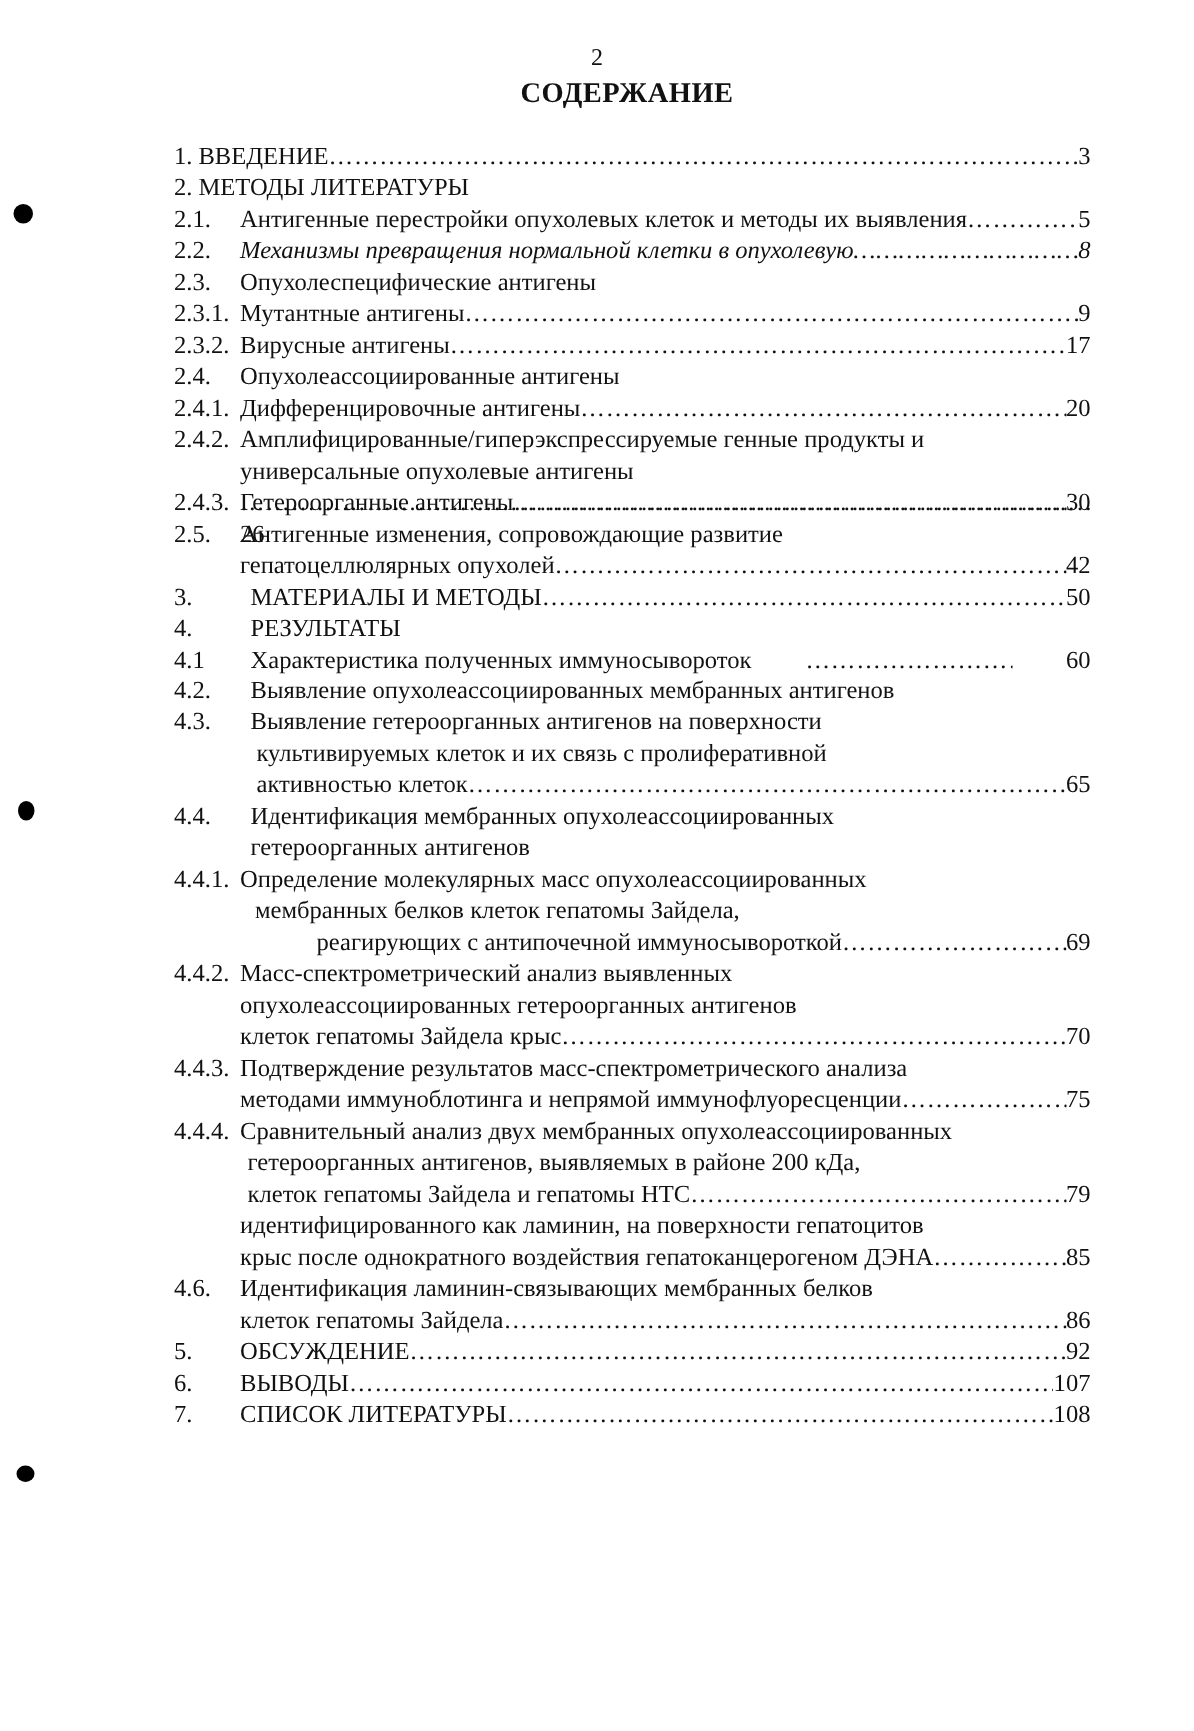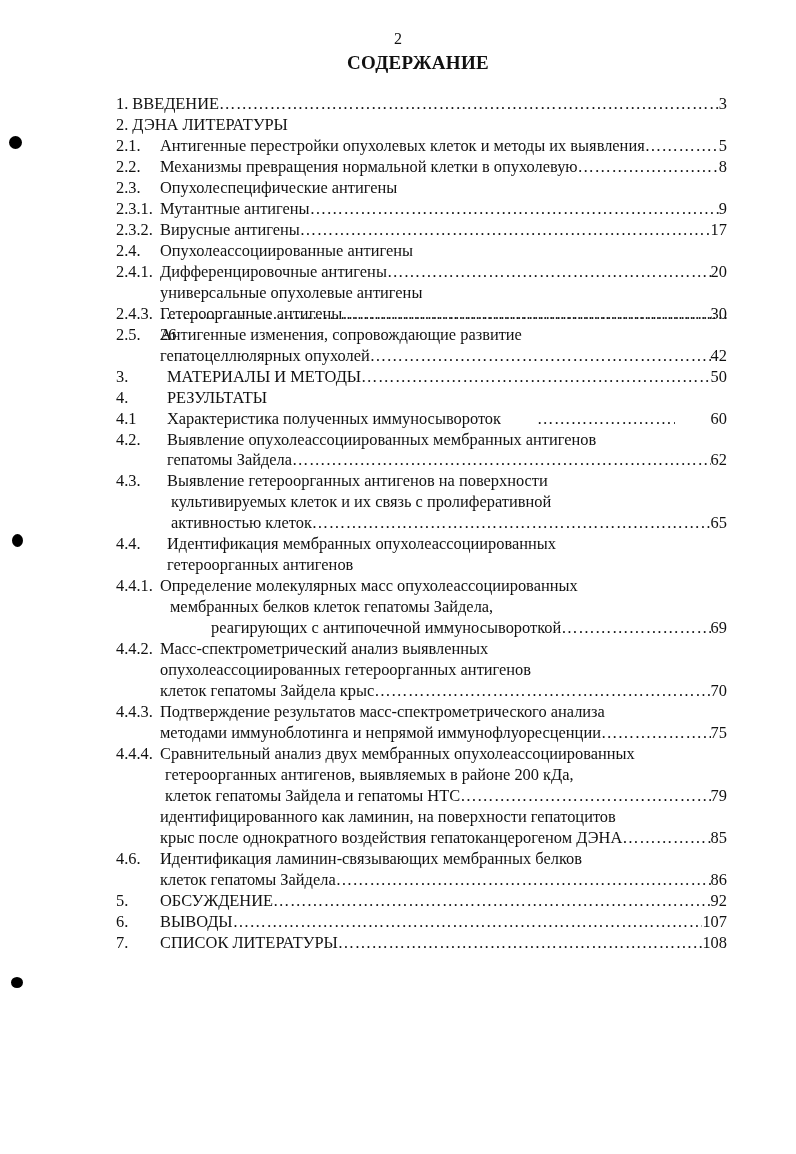--- a/index.html
+++ b/index.html
@@ -55,7 +55,7 @@
     <div class="row">
       <span class="txt" style="left: 0px; right: auto;">
         <span class="label" style="margin-right: 4px;">2.</span>
-        <span class="label">ДЭНА ЛИТЕРАТУРЫ</span>
+        <span class="label">МЕТОДЫ ЛИТЕРАТУРЫ</span>
       </span>
     </div>
     <div class="row">

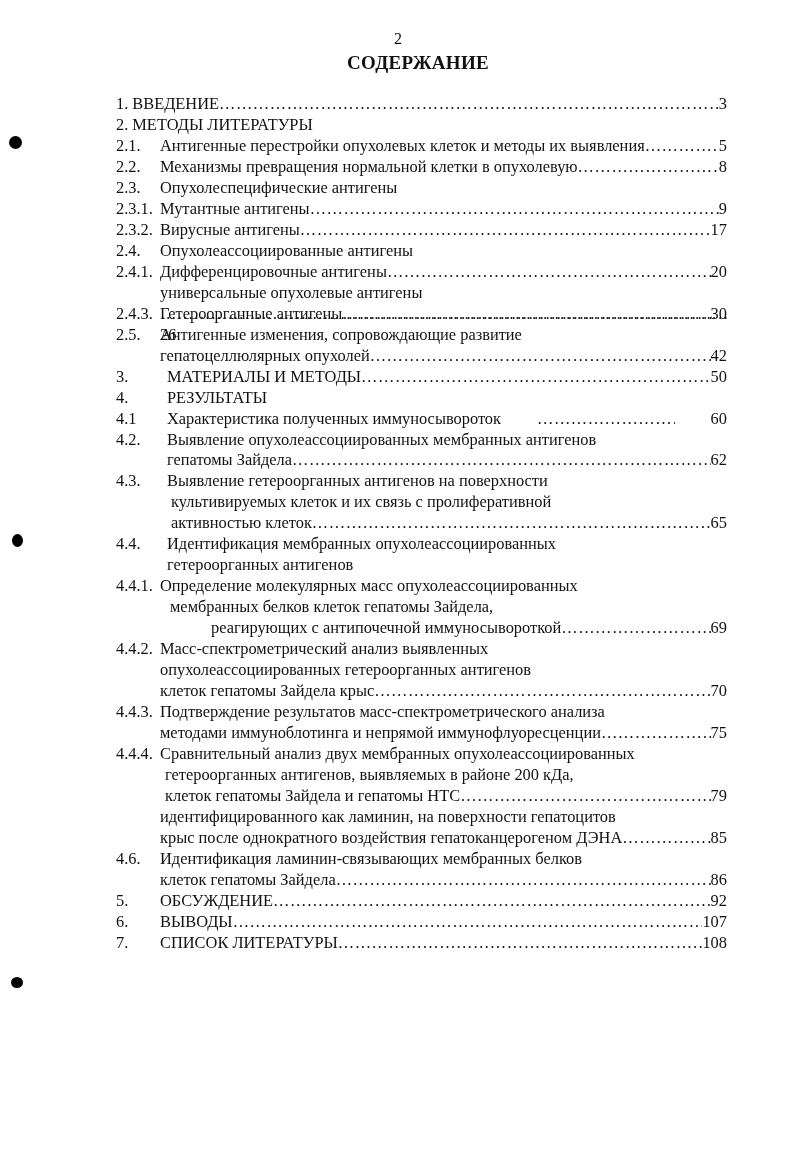--- a/index.html
+++ b/index.html
@@ -68,7 +68,7 @@
     </div>
     <div class="row">
       <span class="num">2.2.</span>
-      <span class="txt" style="left: 44px;">
+      <span class="txt" style="left: 44px; font-style: italic;">
         <span class="label">Механизмы превращения нормальной клетки в опухолевую</span>
         <span class="dots"></span>
         <span class="page">8</span>

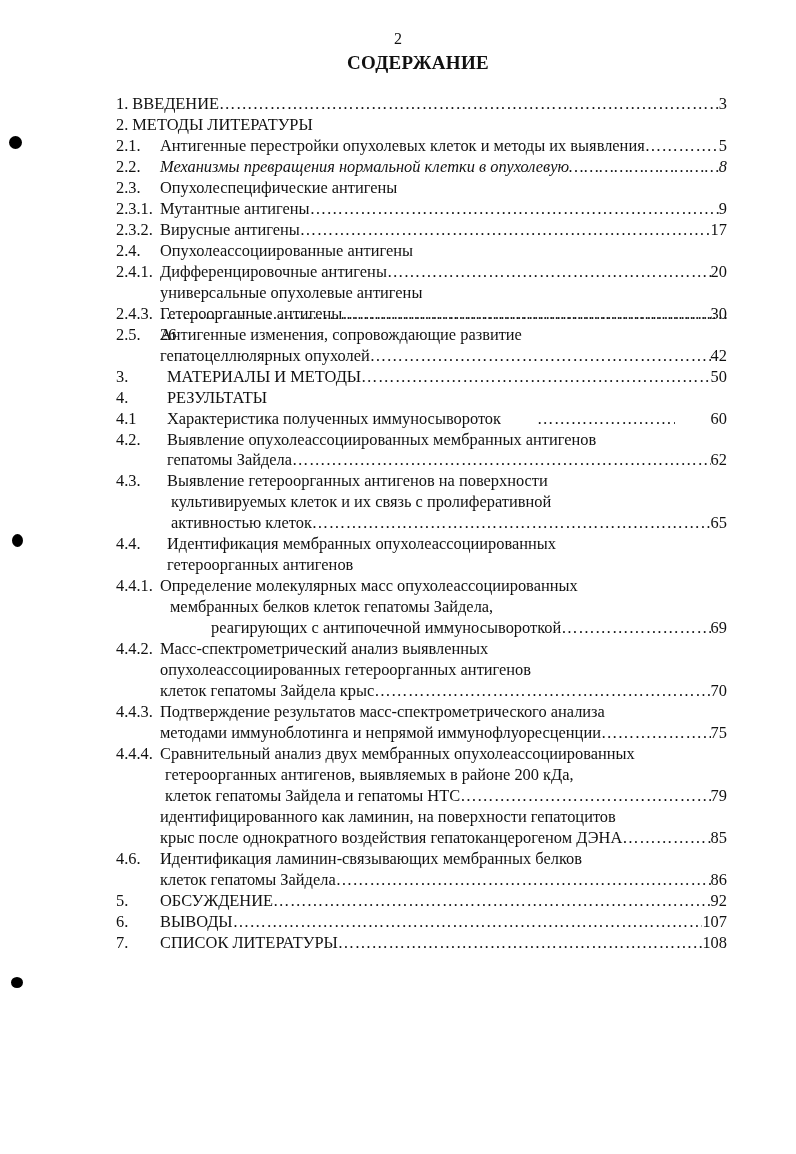--- a/index.html
+++ b/index.html
@@ -111,6 +111,12 @@
       </span>
     </div>
     <div class="row">
+      <span class="num">2.4.2.</span>
+      <span class="txt" style="left: 44px; right: auto;">
+        <span class="label">Амплифицированные/гиперэкспрессируемые генные продукты и</span>
+      </span>
+    </div>
+    <div class="row">
       <span class="txt" style="left: 44px; flex-direction: column;">
         <span class="label">универсальные опухолевые антигены</span>
         <span class="dots"></span>

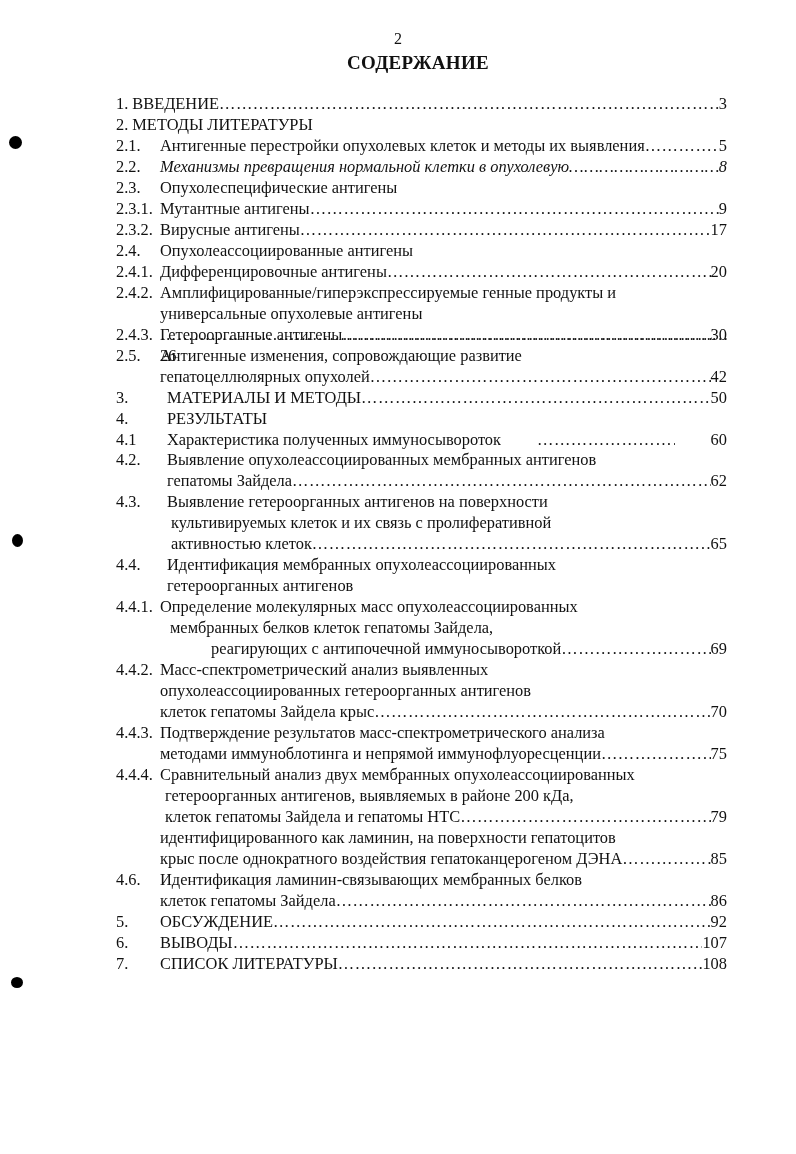--- a/index.html
+++ b/index.html
@@ -173,13 +173,6 @@
       </span>
     </div>
     <div class="row">
-      <span class="txt" style="left: 51px;">
-        <span class="label">гепатомы Зайдела </span>
-        <span class="dots"></span>
-        <span class="page">62</span>
-      </span>
-    </div>
-    <div class="row">
       <span class="num">4.3.</span>
       <span class="txt" style="left: 51px; right: auto;">
         <span class="label">Выявление гетероорганных антигенов на поверхности</span>

